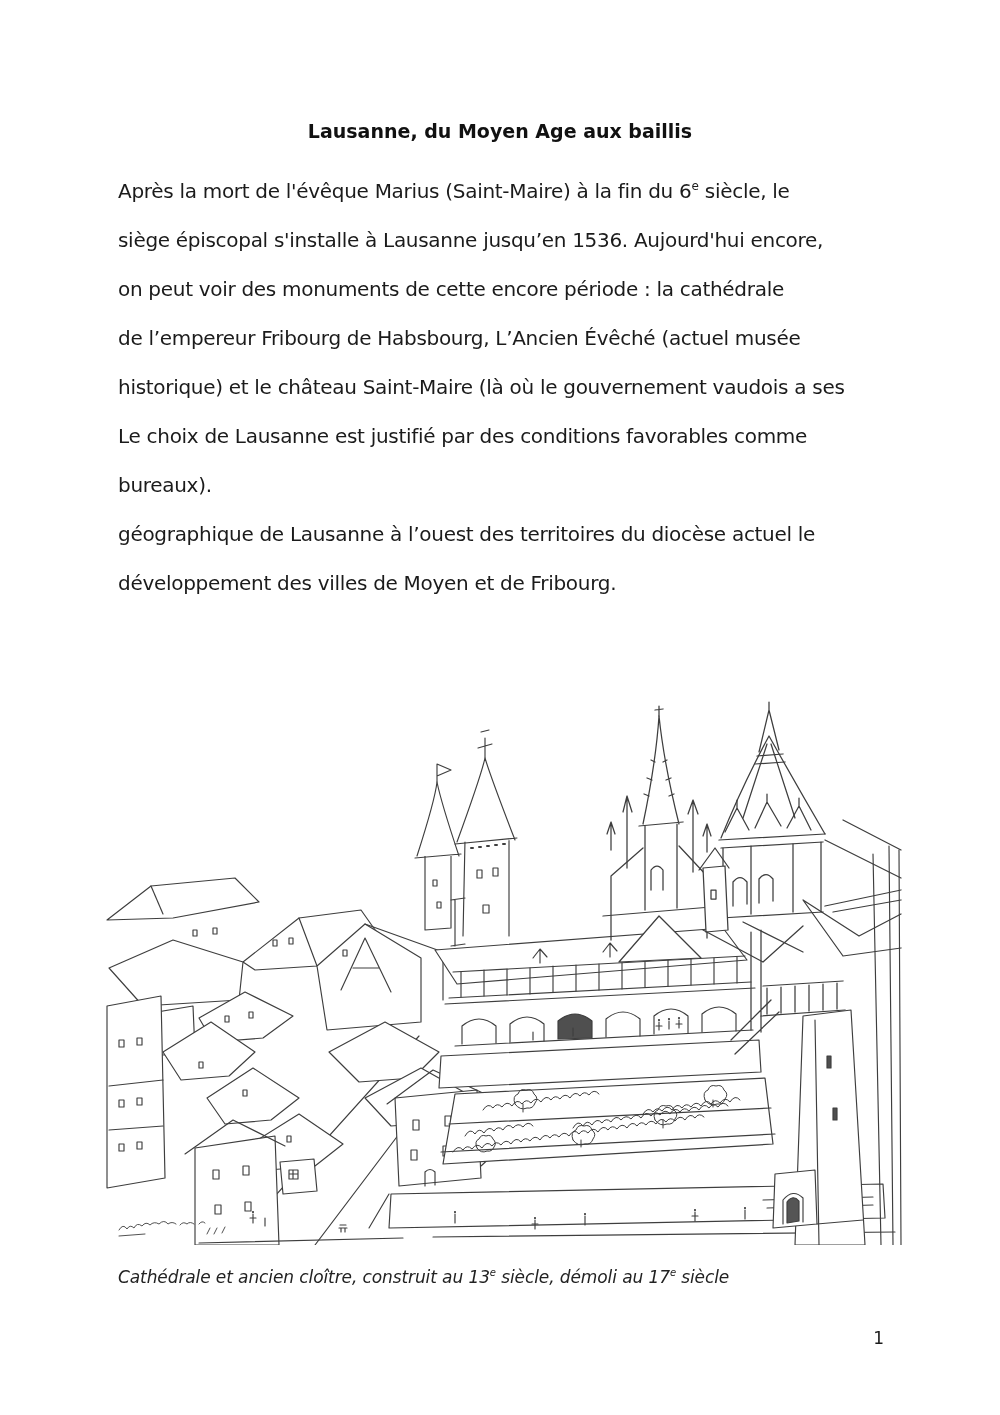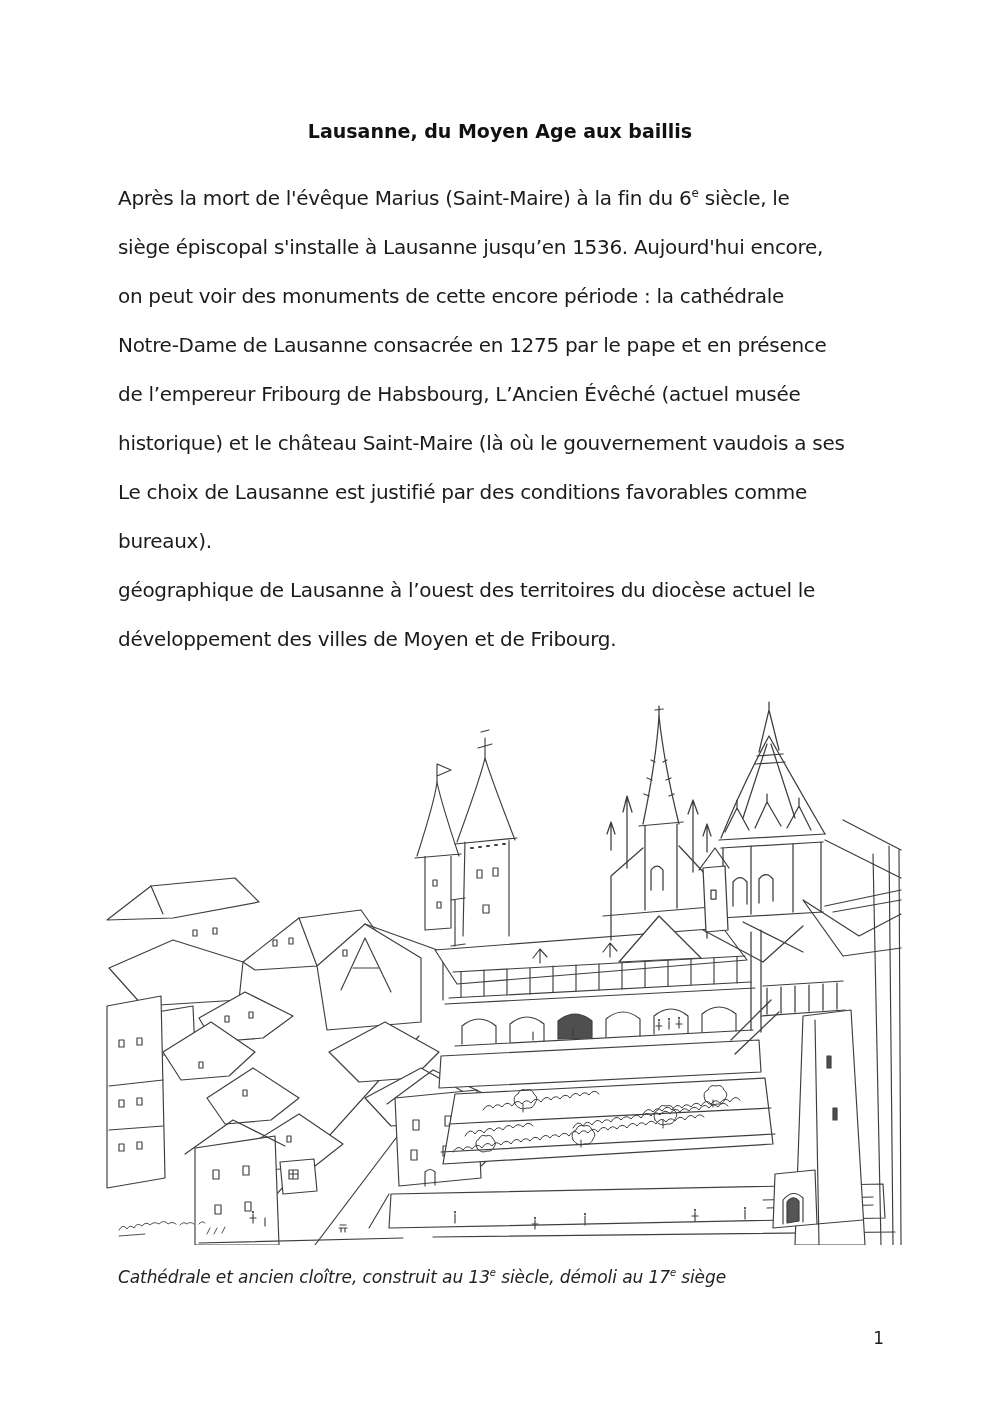--- a/index.html
+++ b/index.html
@@ -18,7 +18,7 @@
     color:#111;
   }
   .body-text{
-    position:absolute;top:174px;left:118px;width:810px;
+    position:absolute;top:167px;left:118px;width:810px;
     font-size:20px;line-height:49px;letter-spacing:-0.3px;
     white-space:nowrap;
   }

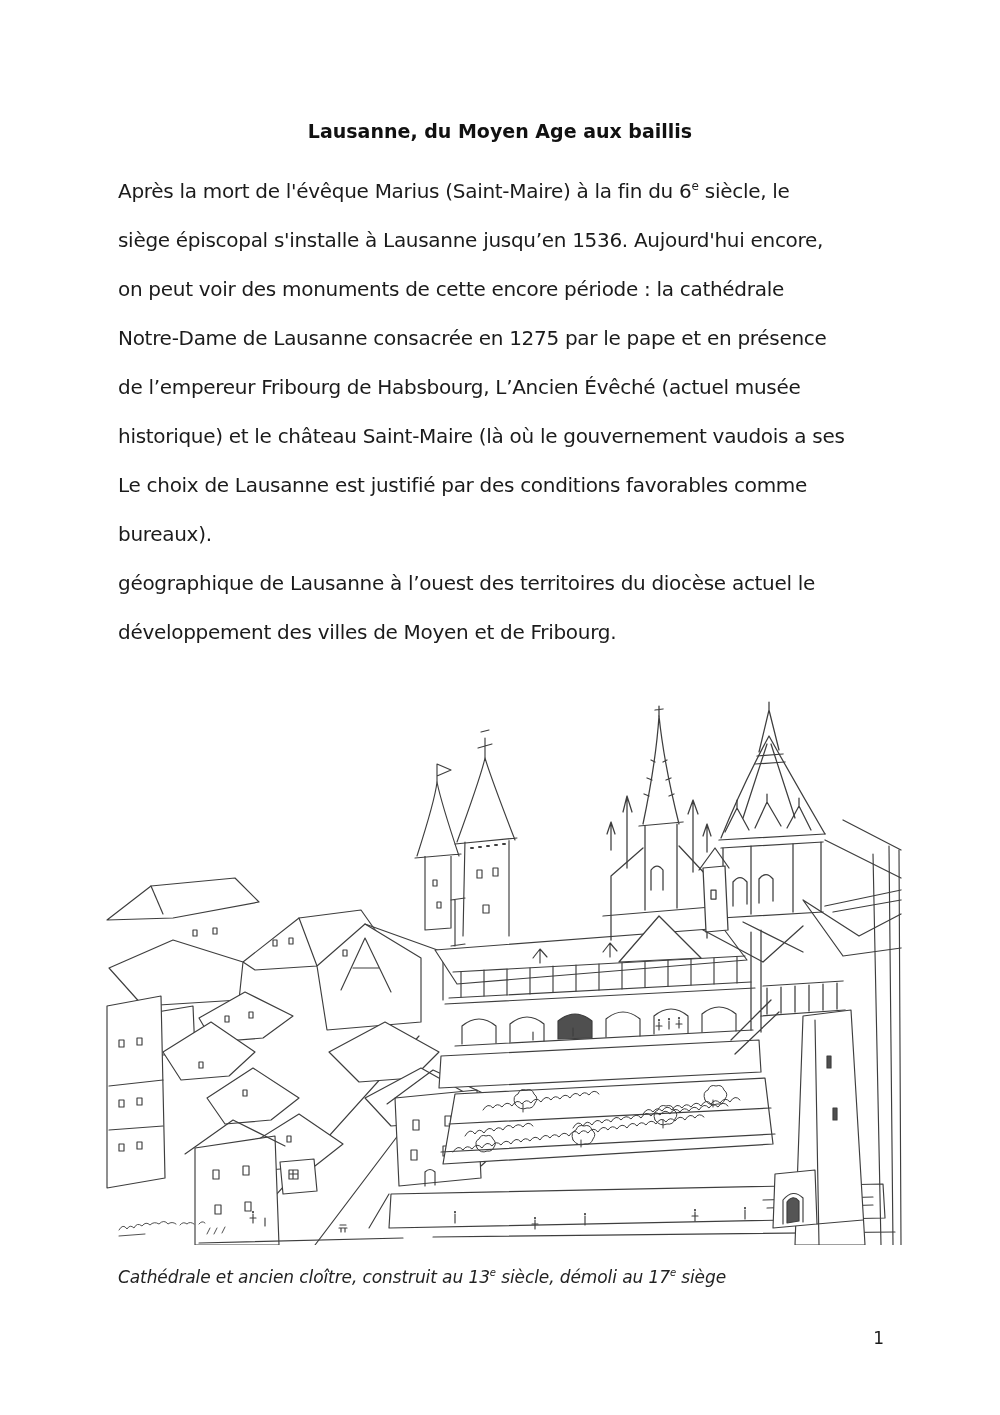--- a/index.html
+++ b/index.html
@@ -52,7 +52,6 @@
     <div><span>Après la mort de l'évêque Marius (Saint-Maire) à la fin du 6</span><sup>e</sup><span> siècle, le</span></div>
     <div>siège épiscopal s'installe à Lausanne jusqu’en 1536. Aujourd'hui encore,</div>
     <div>on peut voir des monuments de cette encore période : la cathédrale</div>
-    <div>Notre-Dame de Lausanne consacrée en 1275 par le pape et en présence</div>
     <div>de l’empereur Fribourg de Habsbourg, L’Ancien Évêché (actuel musée</div>
     <div>historique) et le château Saint-Maire (là où le gouvernement vaudois a ses</div>
     <div>Le choix de Lausanne est justifié par des conditions favorables comme</div>

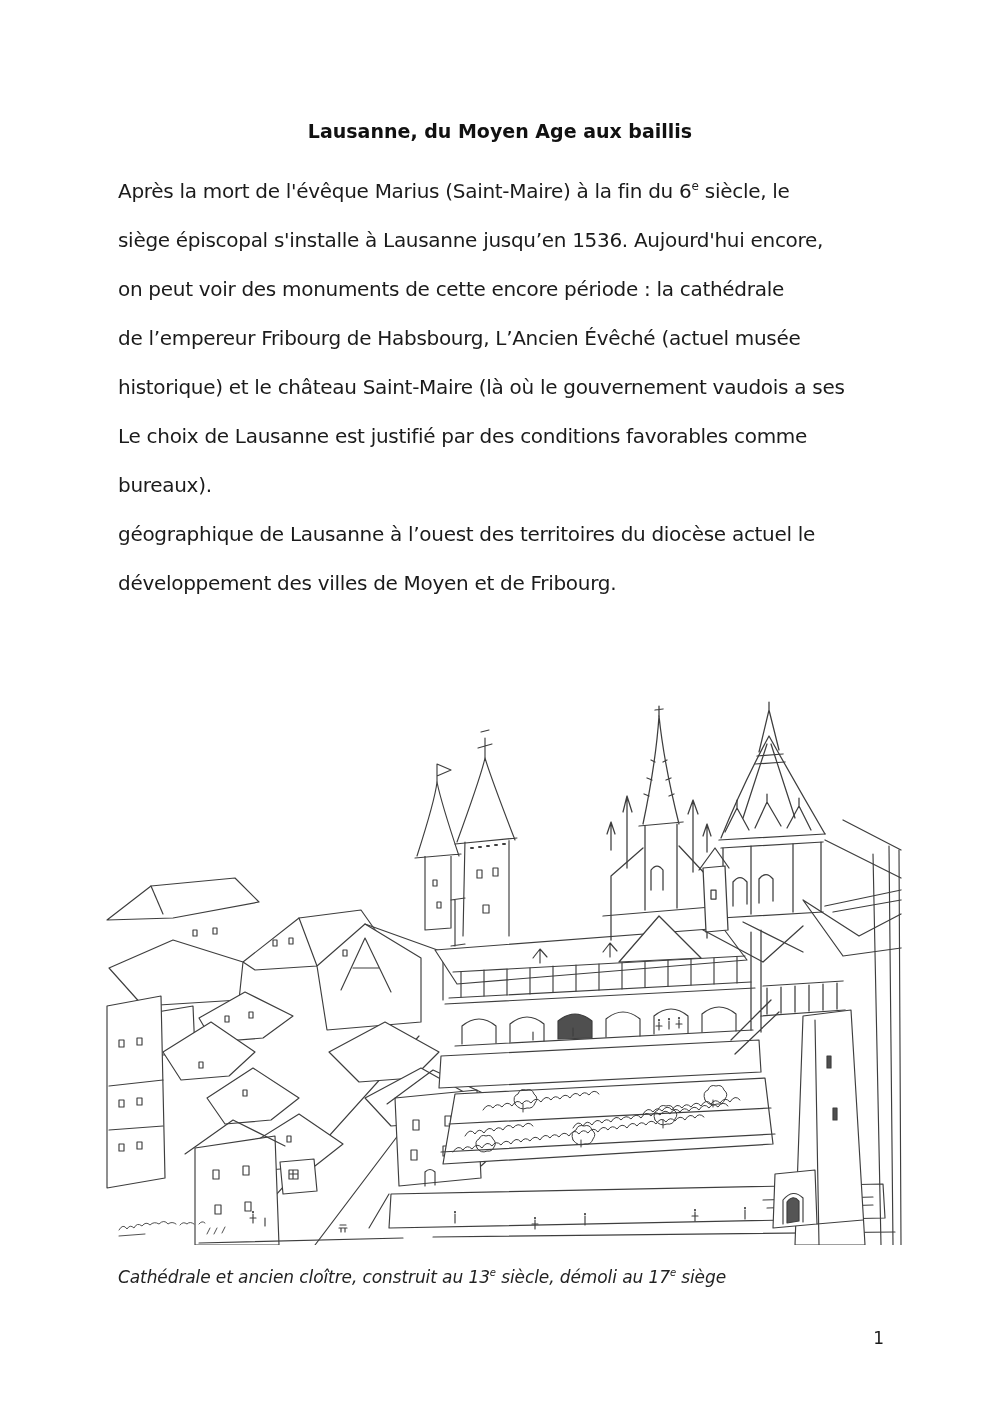--- a/index.html
+++ b/index.html
@@ -200,7 +200,7 @@
     </svg>
   </div>
 
-  <div class="fig-caption"><span>Cathédrale et ancien cloître, construit au 13</span><sup>e</sup><span> siècle, démoli au 17</span><sup>e</sup><span> siège</span></div>
+  <div class="fig-caption"><span>Cathédrale et ancien cloître, construit au 13</span><sup>e</sup><span> siècle, démoli au 17</span><sup>e</sup><span> siècle</span></div>
 
   <div class="page-number">1</div>
 

